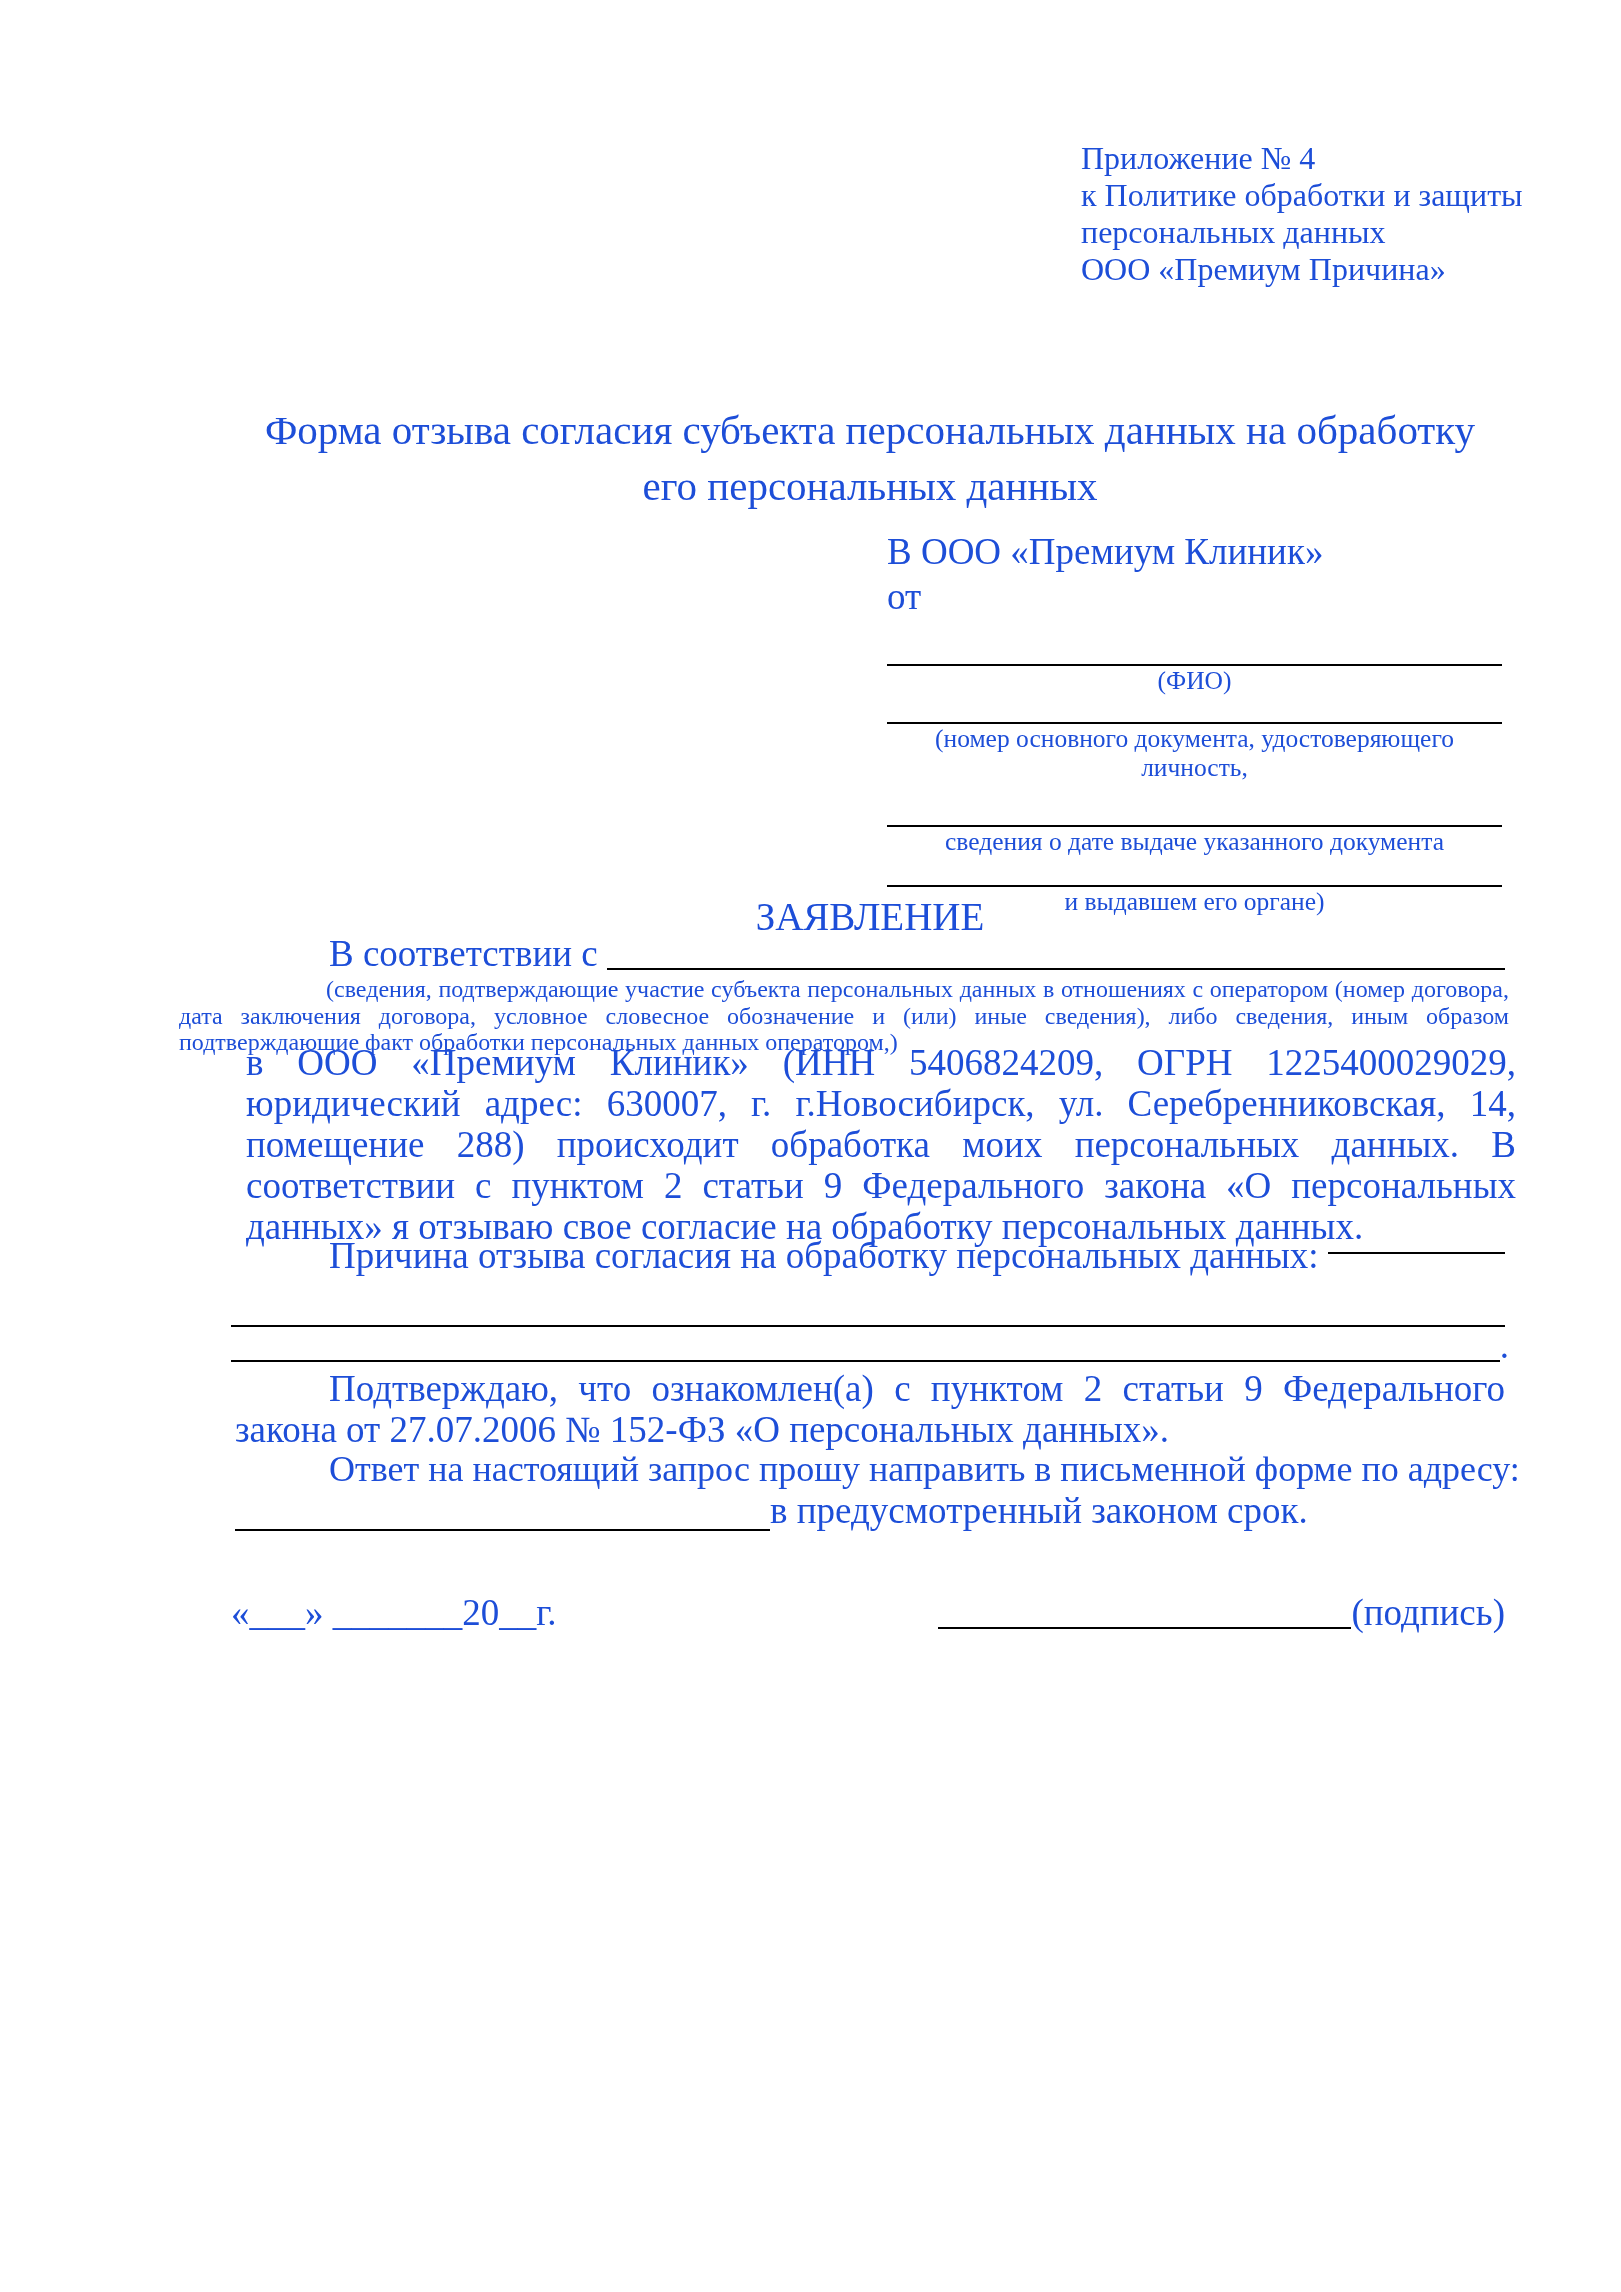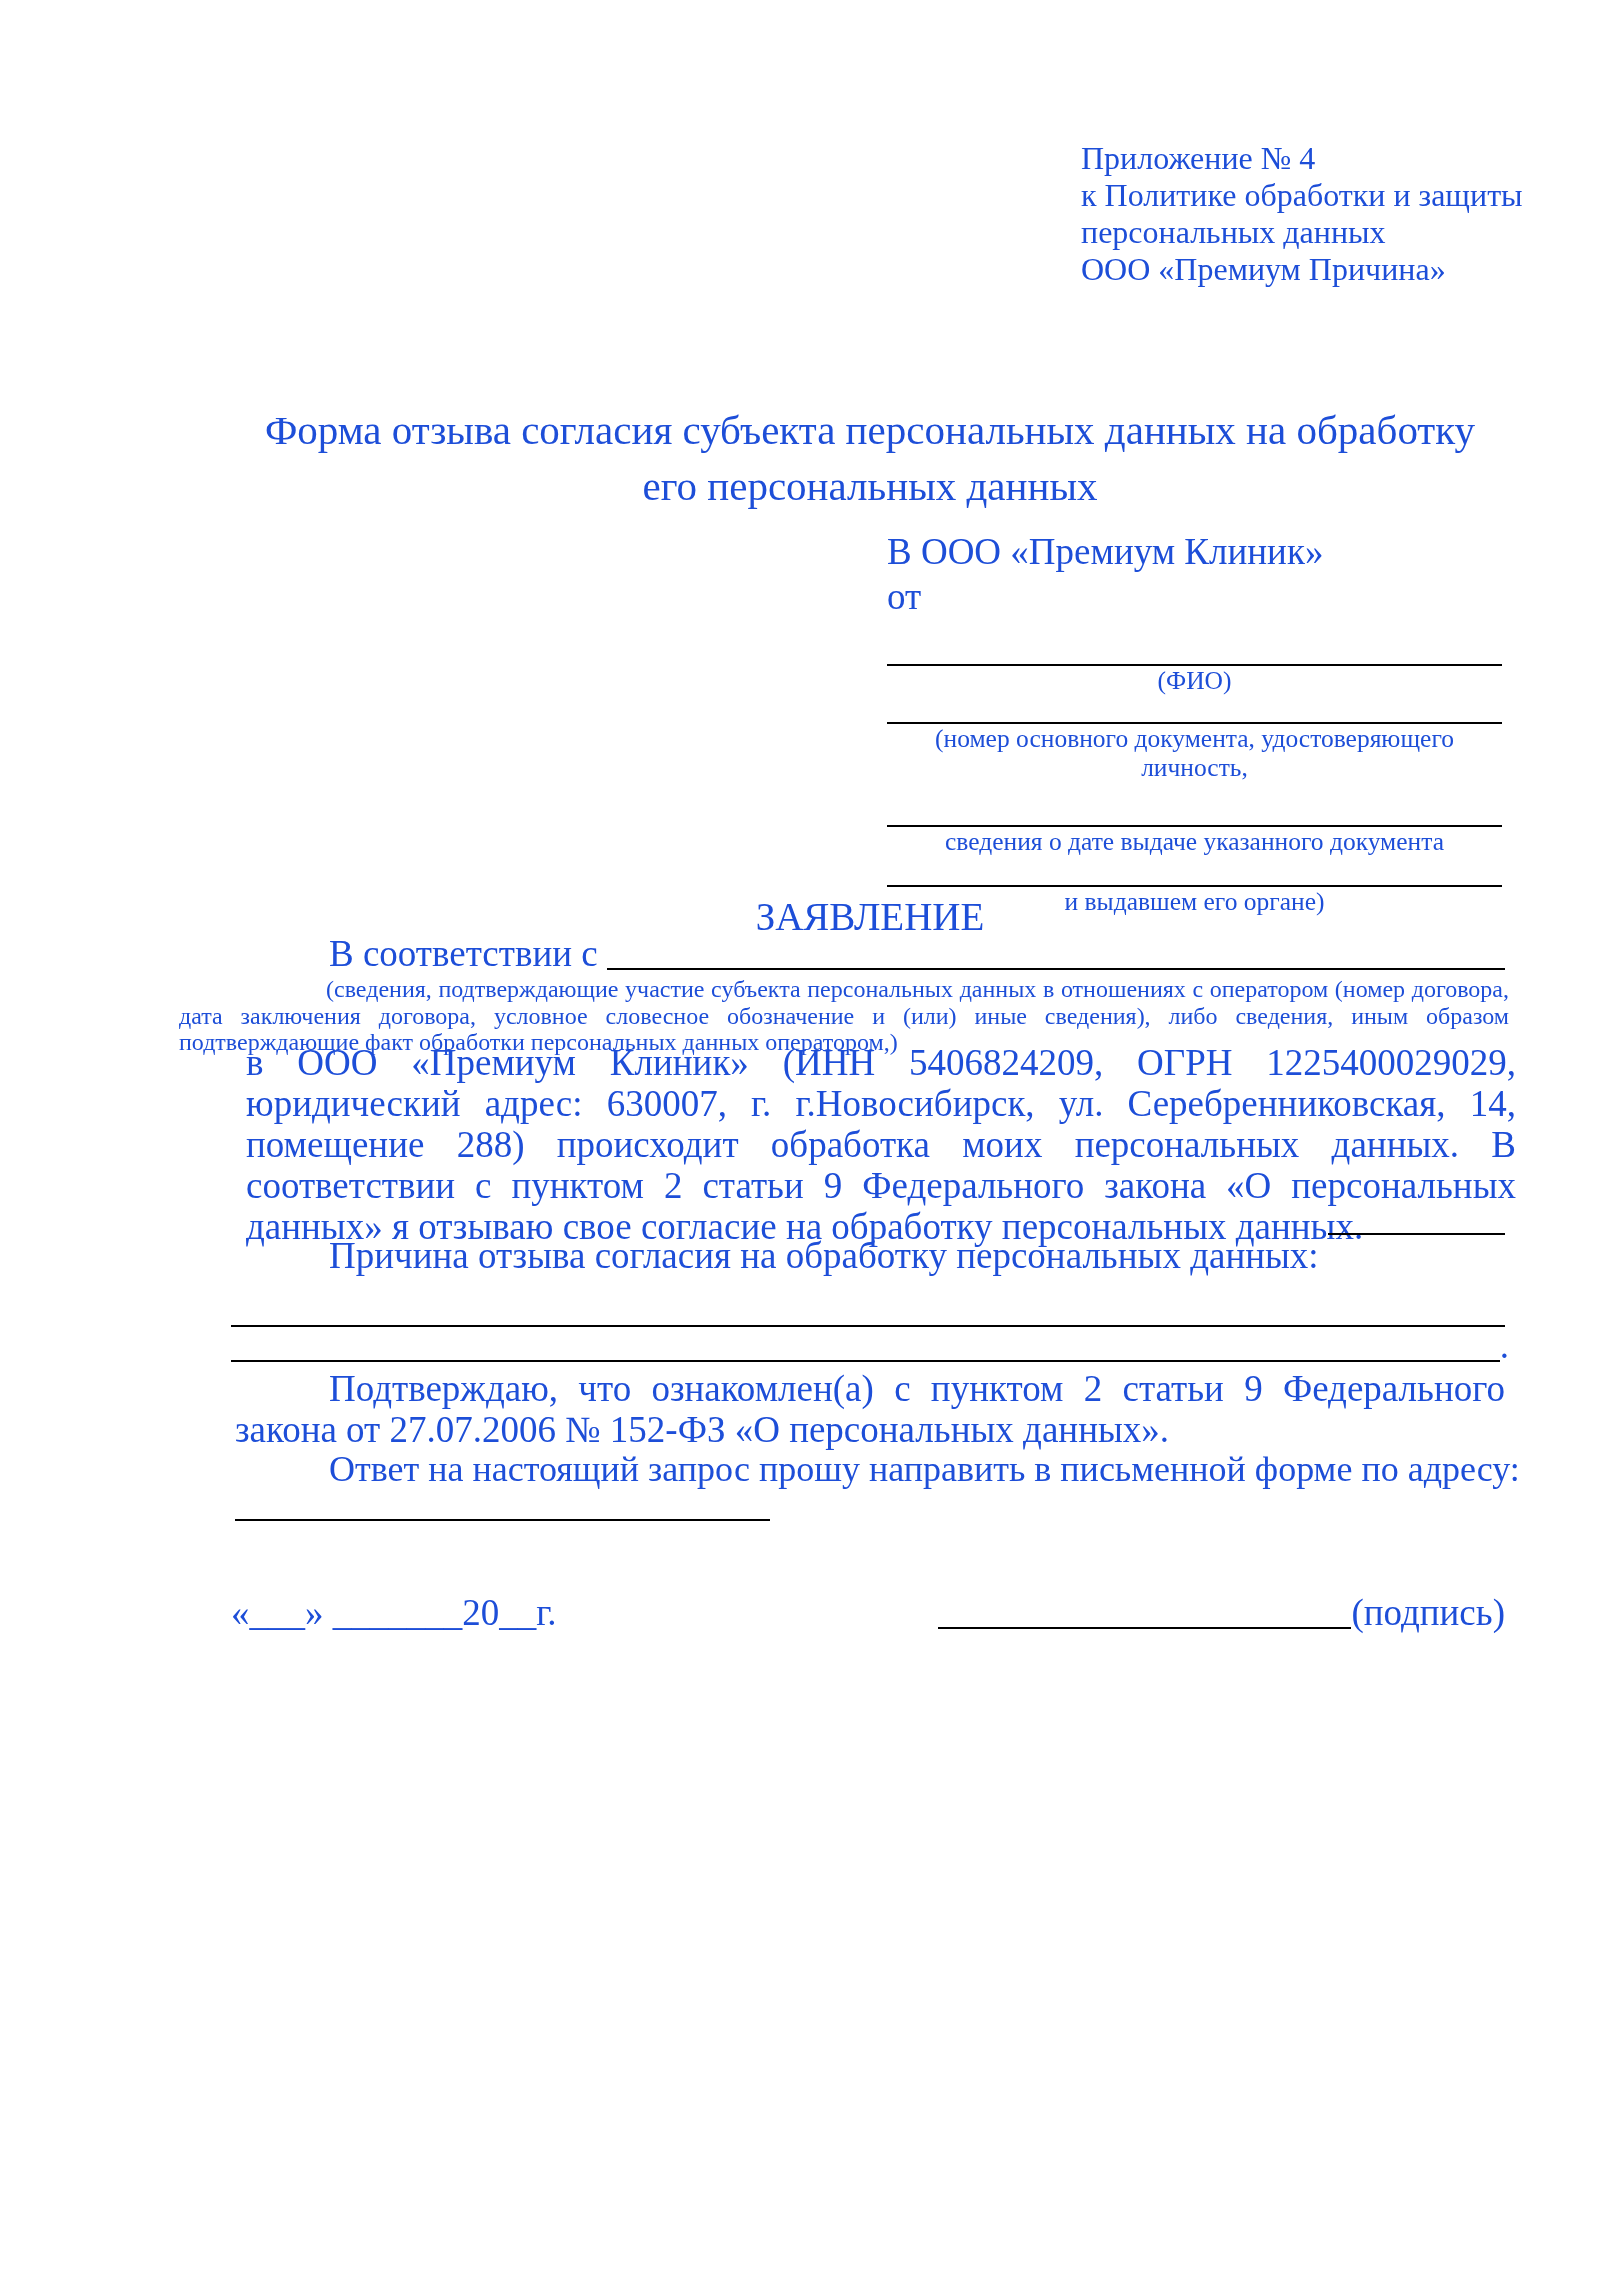--- a/index.html
+++ b/index.html
@@ -33,7 +33,7 @@
   .note{position:absolute;left:179px;top:976px;width:1330px;font-size:24px;line-height:26.5px;
     text-align:justify;text-indent:147px;}
   .bodytext{position:absolute;left:235px;top:1042px;width:1270px;font-size:37px;line-height:41px;text-align:justify;margin-left:11px;}
-  .reason{position:absolute;left:235px;top:1233px;width:1270px;display:flex;align-items:flex-start;font-size:37px;line-height:45px;}
+  .reason{position:absolute;left:235px;top:1233px;width:1270px;display:flex;align-items:center;font-size:37px;line-height:45px;}
   .reason .lbl{white-space:nowrap;padding-left:94px;}
   .longline-a{position:absolute;left:231px;top:1286px;width:1274px;height:39px;border-bottom:2.9px solid #000;}
   .longline-b{position:absolute;left:231px;top:1325px;width:1278px;display:flex;align-items:flex-end;}

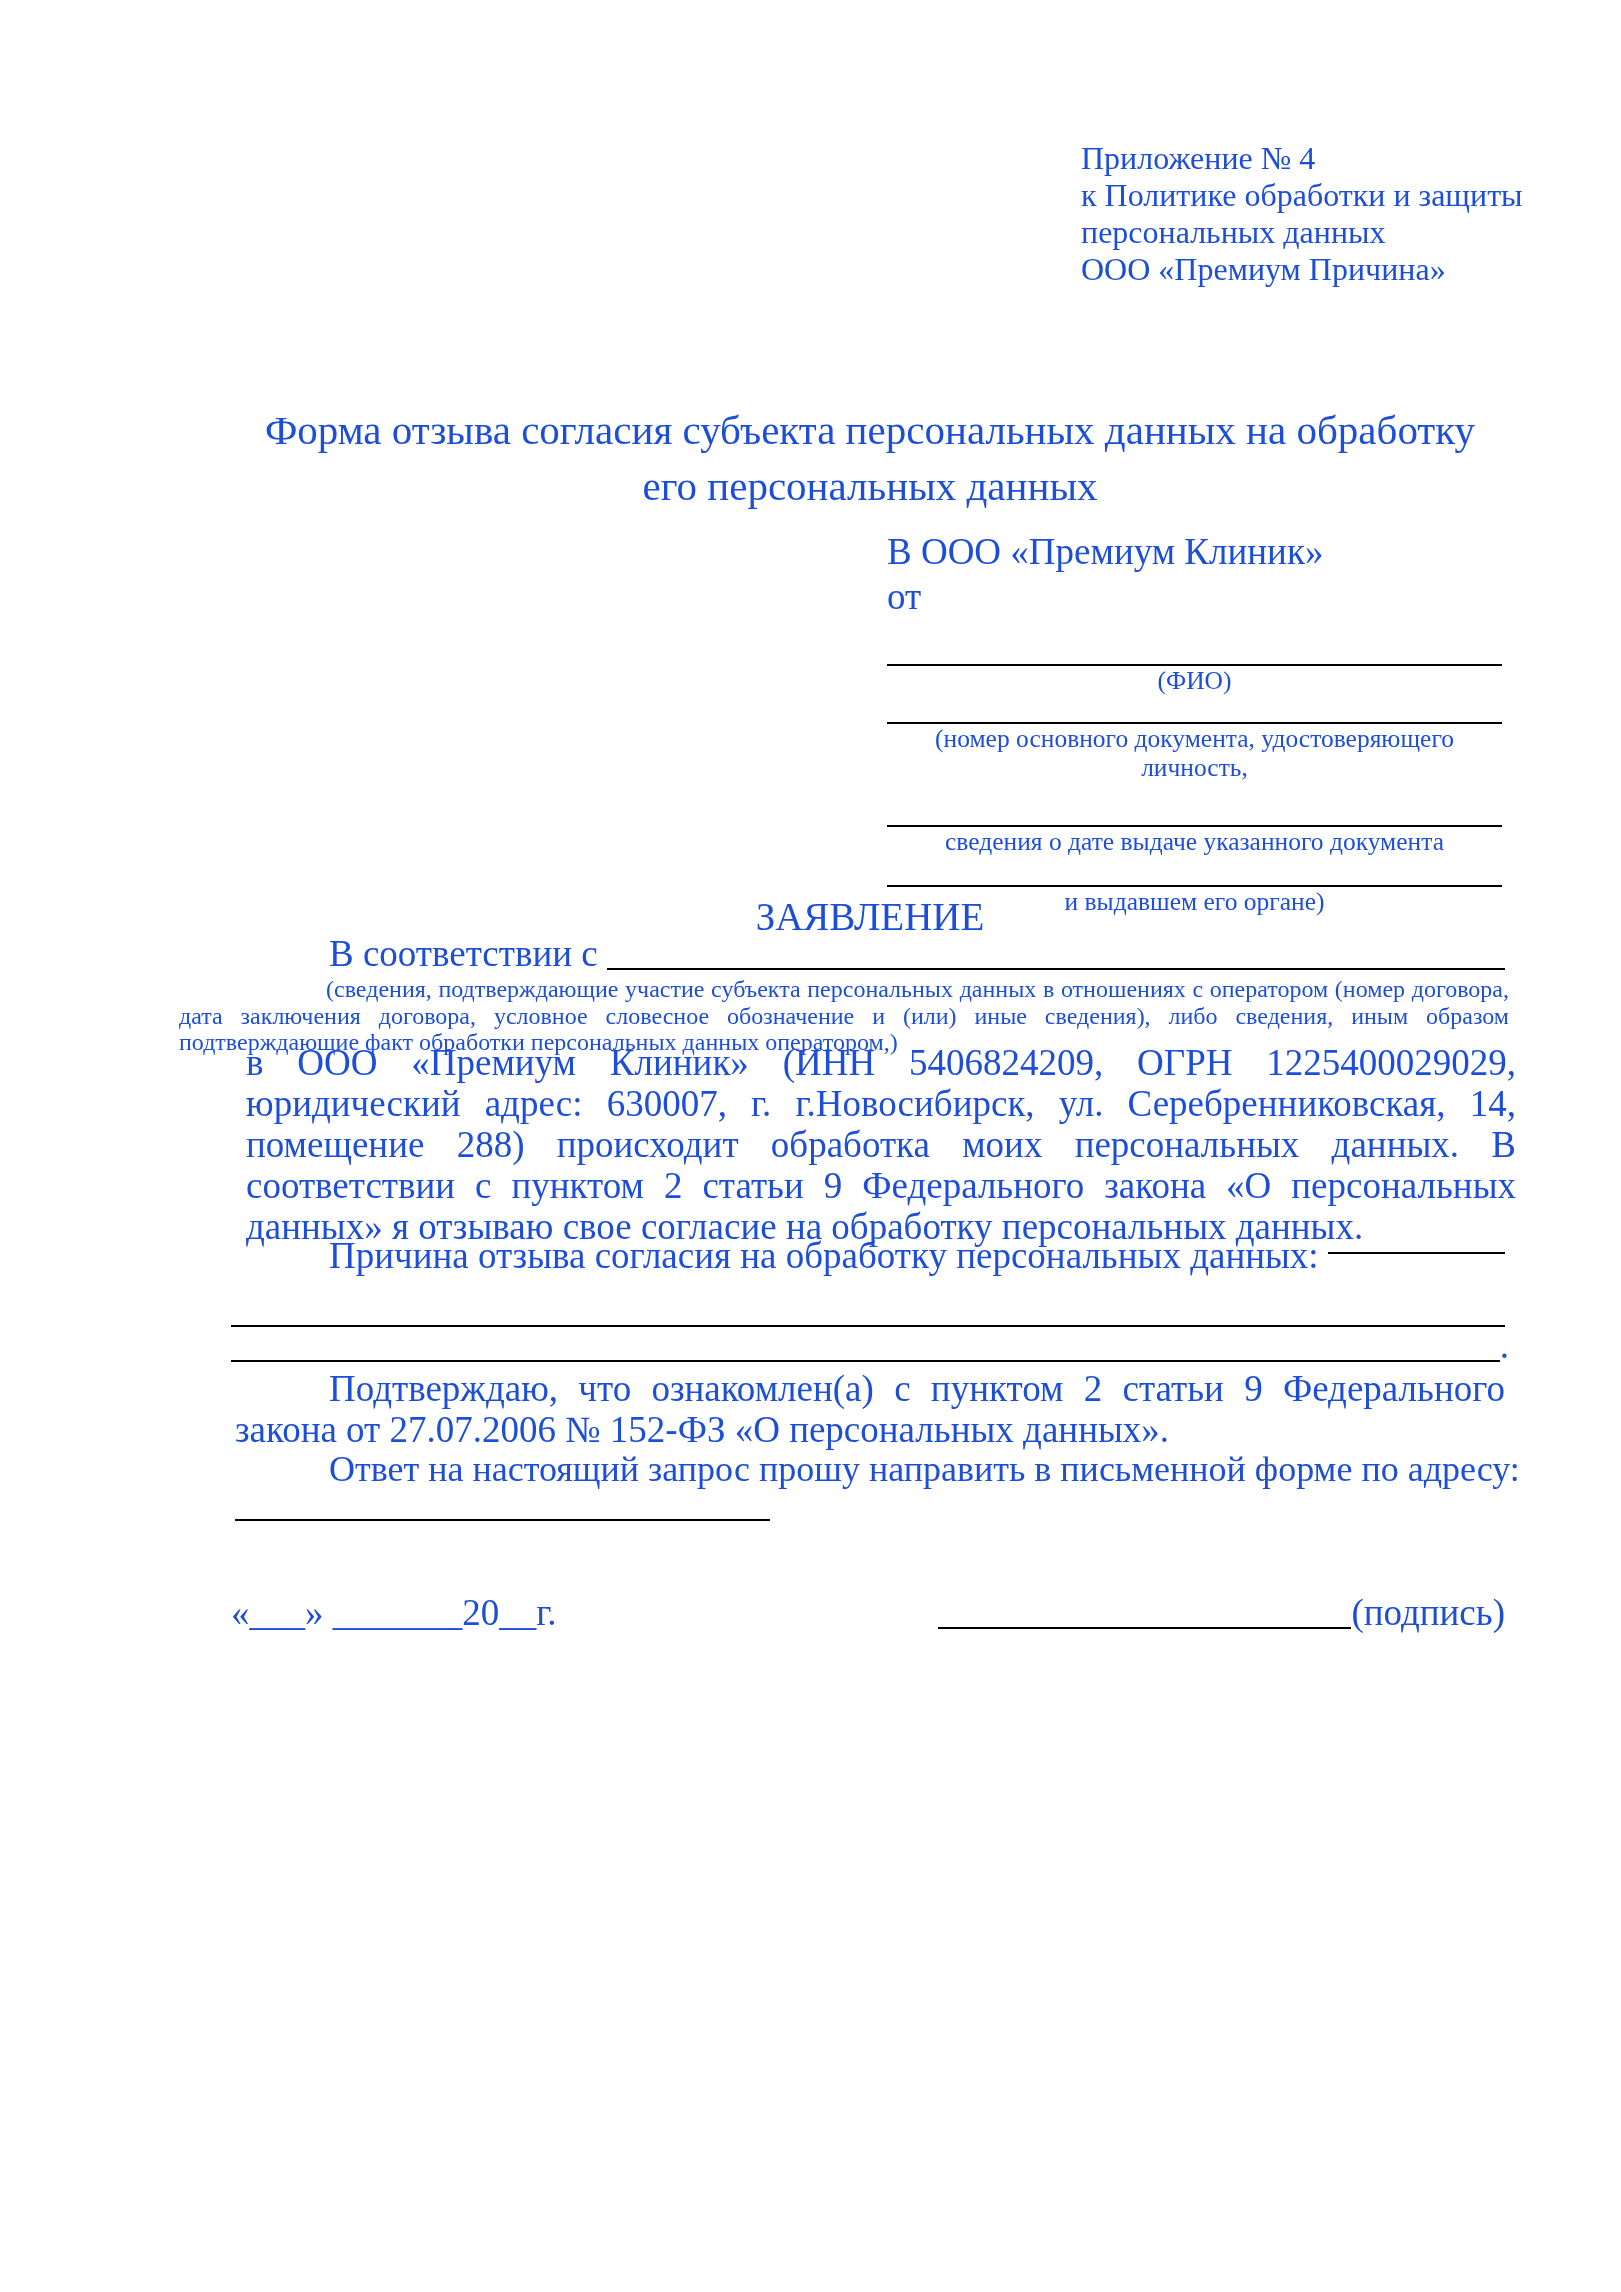--- a/index.html
+++ b/index.html
@@ -110,6 +110,7 @@
   <div class="reply1">Ответ на настоящий запрос прошу направить в письменной форме по адресу:</div>
   <div class="reply2">
     <div class="ul"></div>
+    <span class="tail">в предусмотренный законом срок.</span>
   </div>
 
   <div class="datesig">

